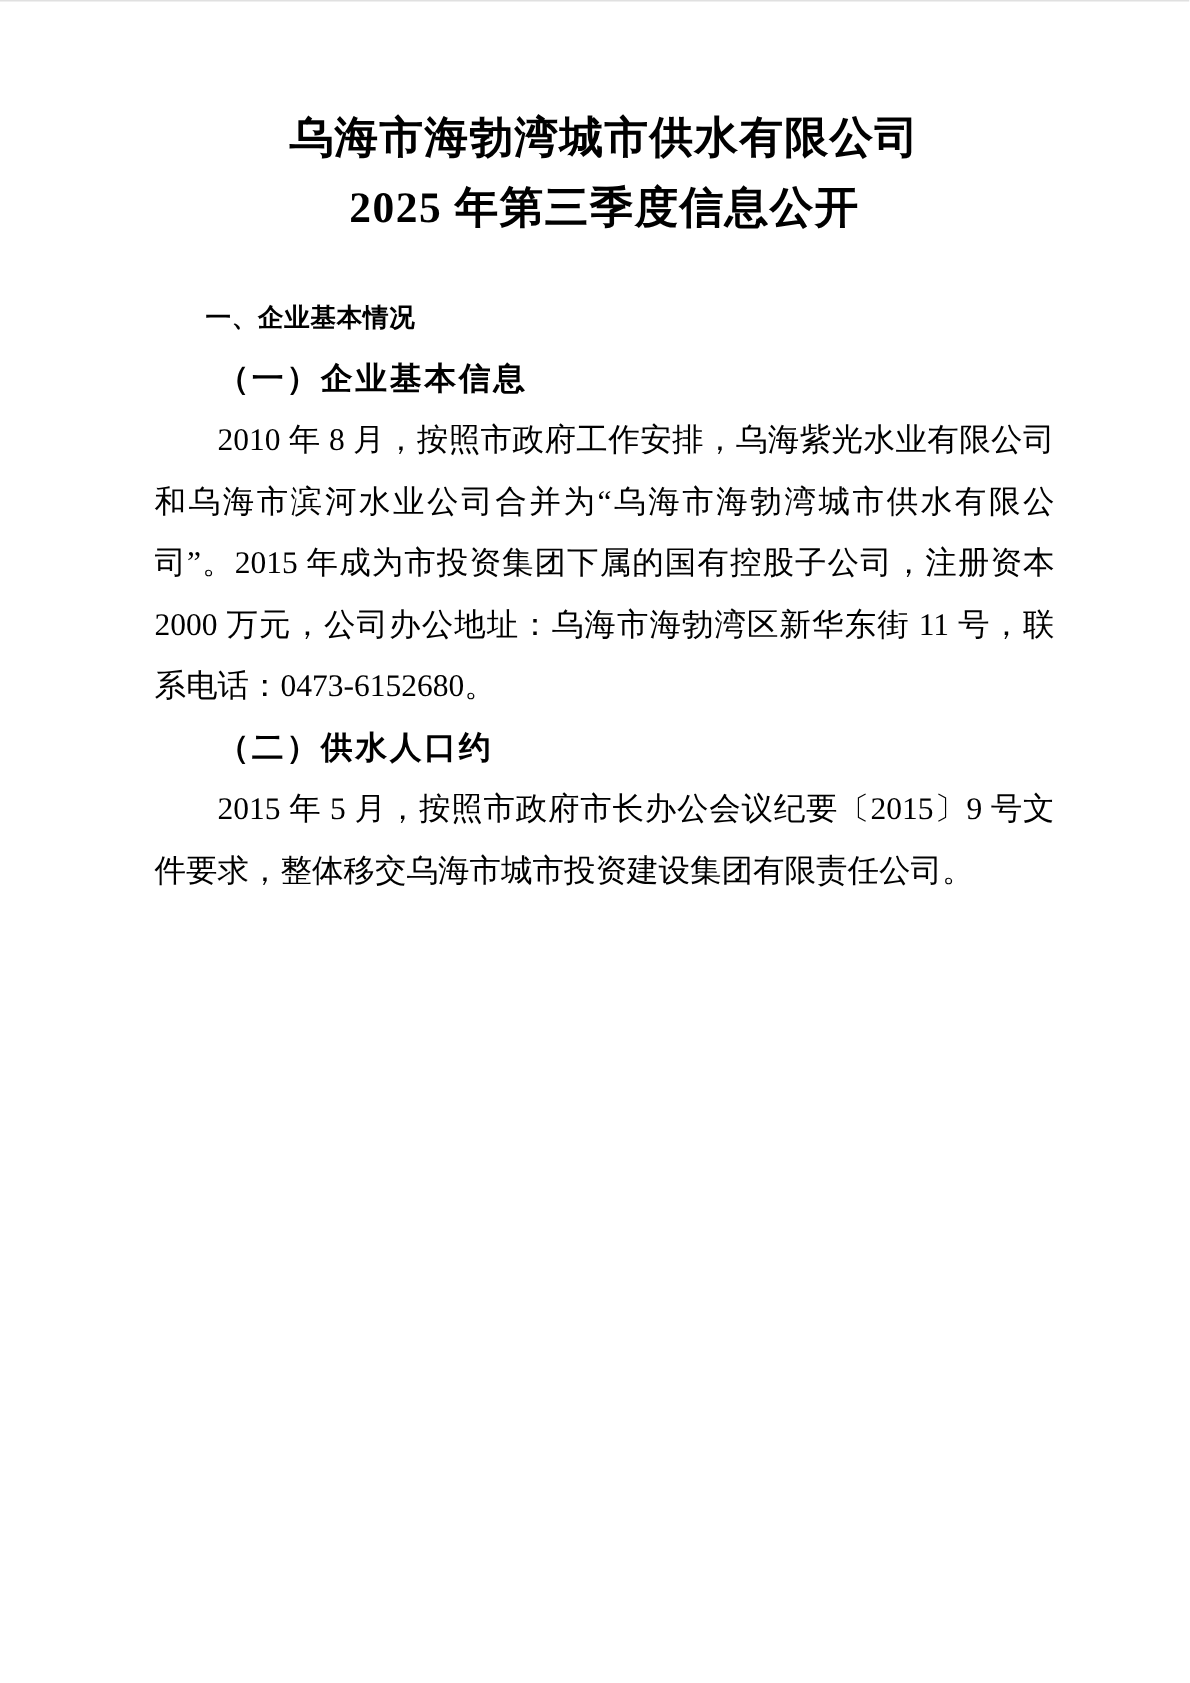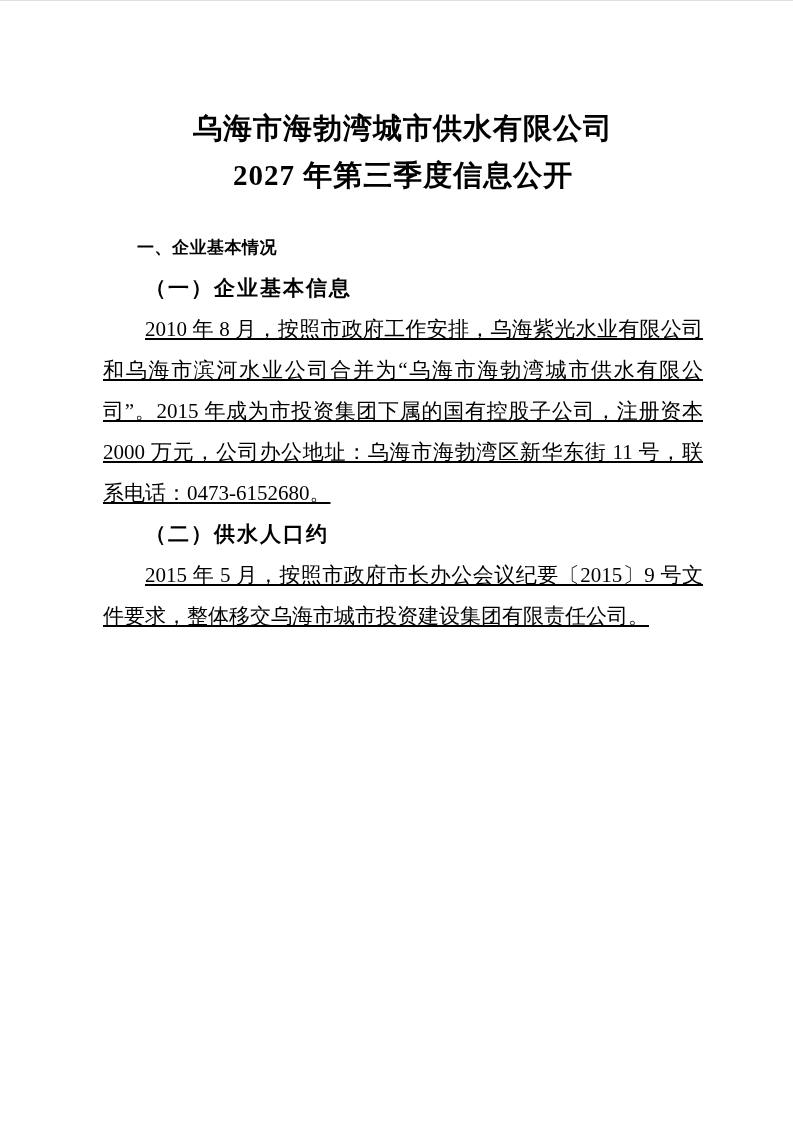--- a/index.html
+++ b/index.html
@@ -14,7 +14,7 @@
     margin: 0 auto;
     background: #ffffff;
     box-sizing: border-box;
-    padding: 104px 90px 0 103px;
+    padding: 68px 90px 0 103px;
     overflow: hidden;
     border-top: 1px solid #e0e0e0;
     color: #000000;

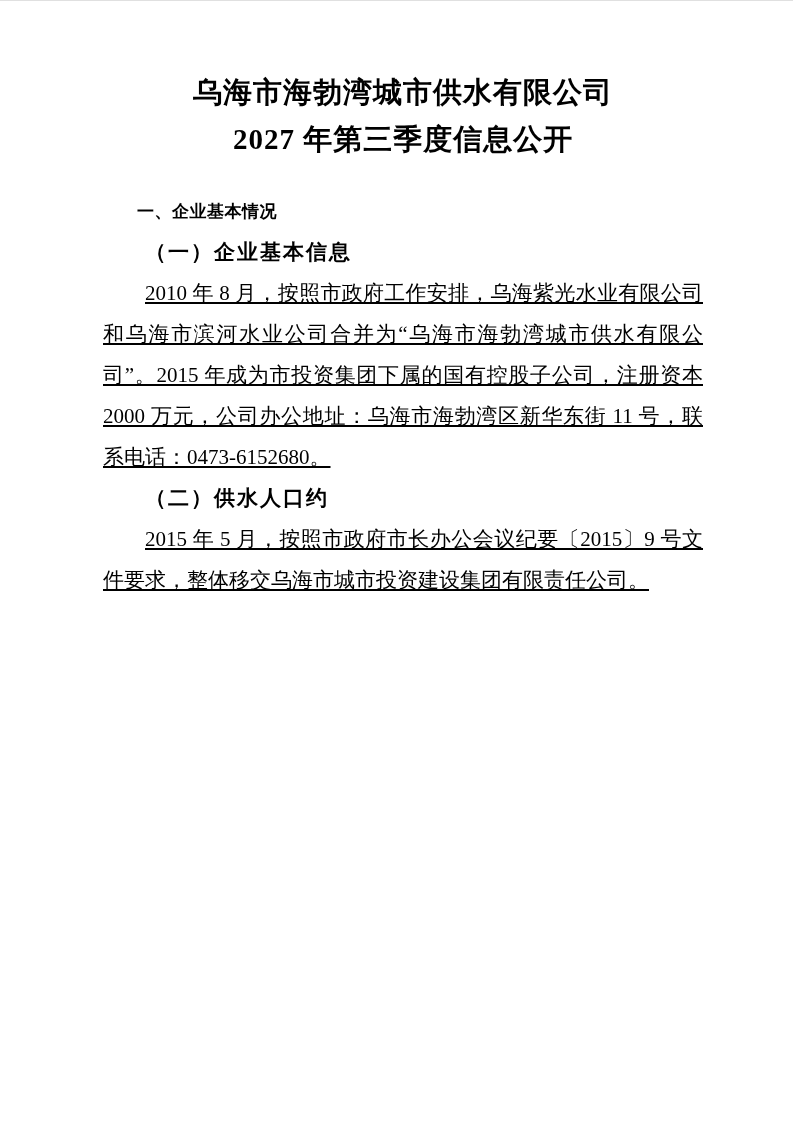--- a/index.html
+++ b/index.html
@@ -73,7 +73,7 @@
 
   <h1 class="doc-title">
     <span class="title-line">乌海市海勃湾城市供水有限公司</span>
-    <span class="title-line">2027 年第三季度信息公开</span>
+    <span class="title-line">2025 年第三季度信息公开</span>
   </h1>
 
   <div class="doc-body">

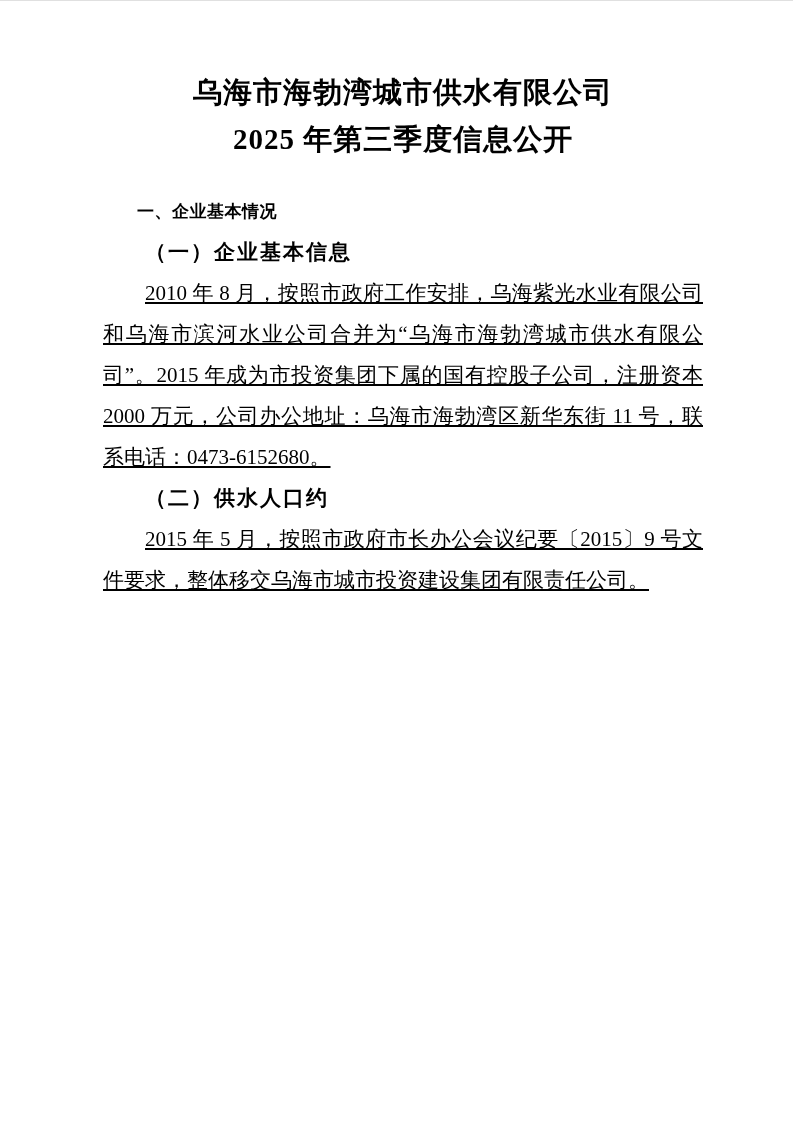--- a/index.html
+++ b/index.html
@@ -60,7 +60,6 @@
     text-align: justify;
     text-justify: inter-ideograph;
     text-indent: 2em;
-    text-decoration: underline;
   }
   p.doc-paragraph.cut-off {
     text-align-last: left;

